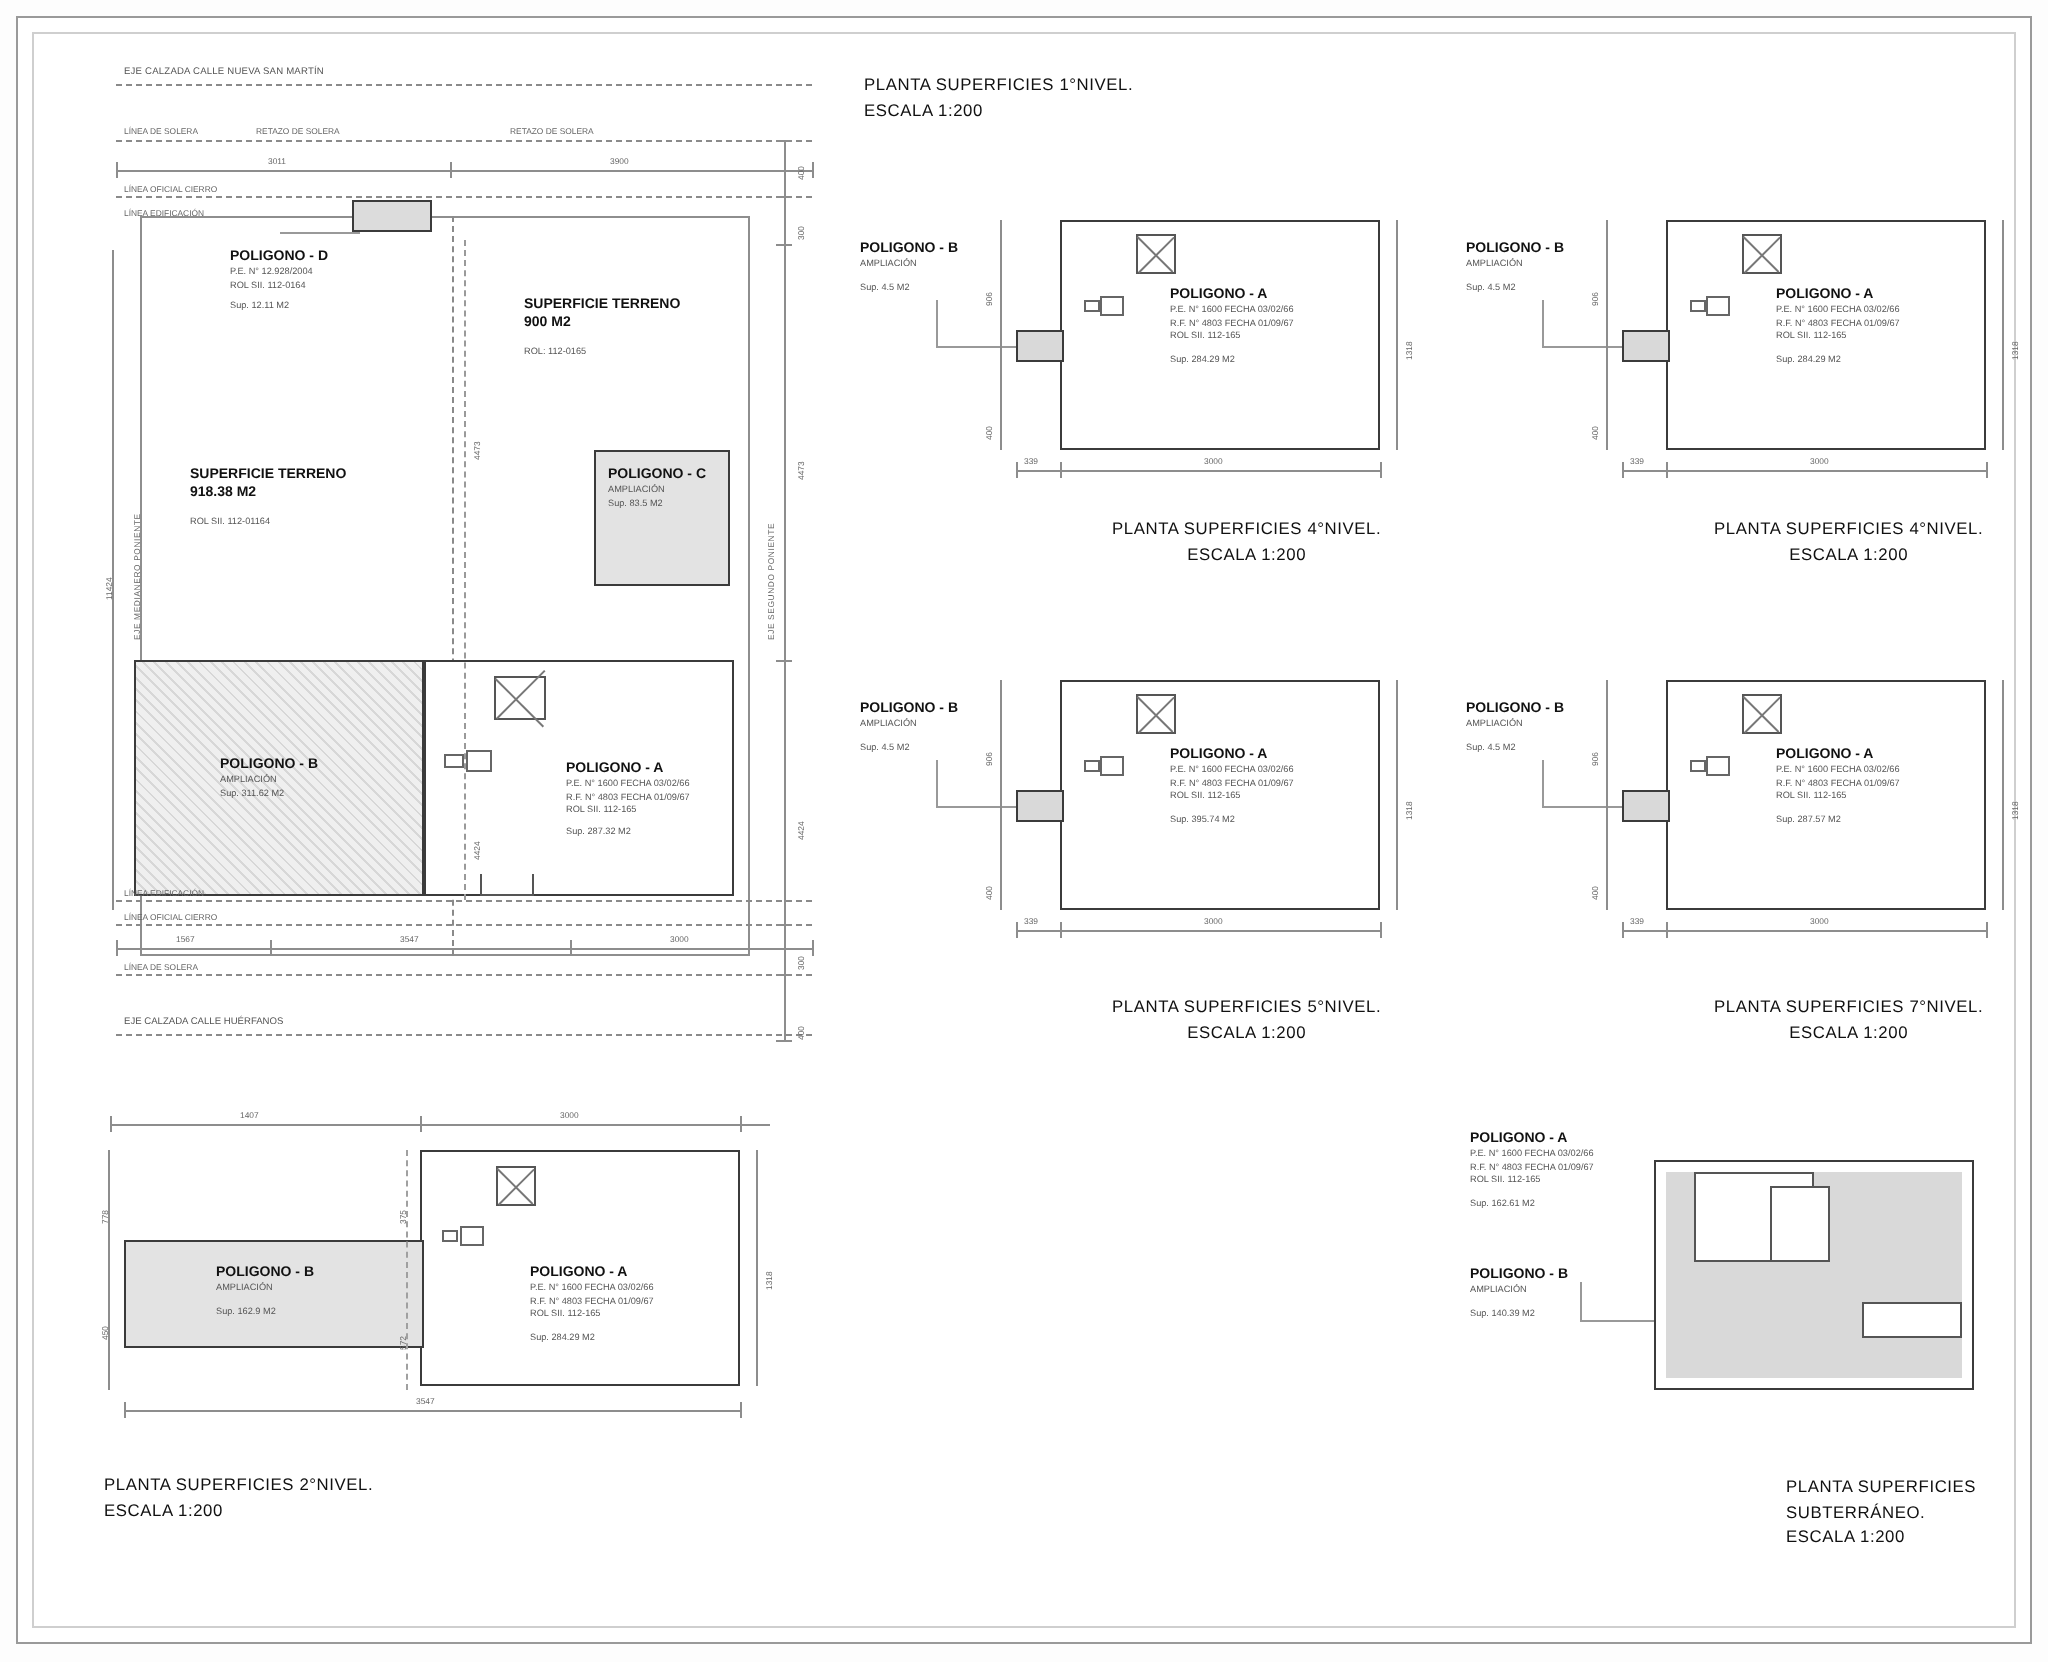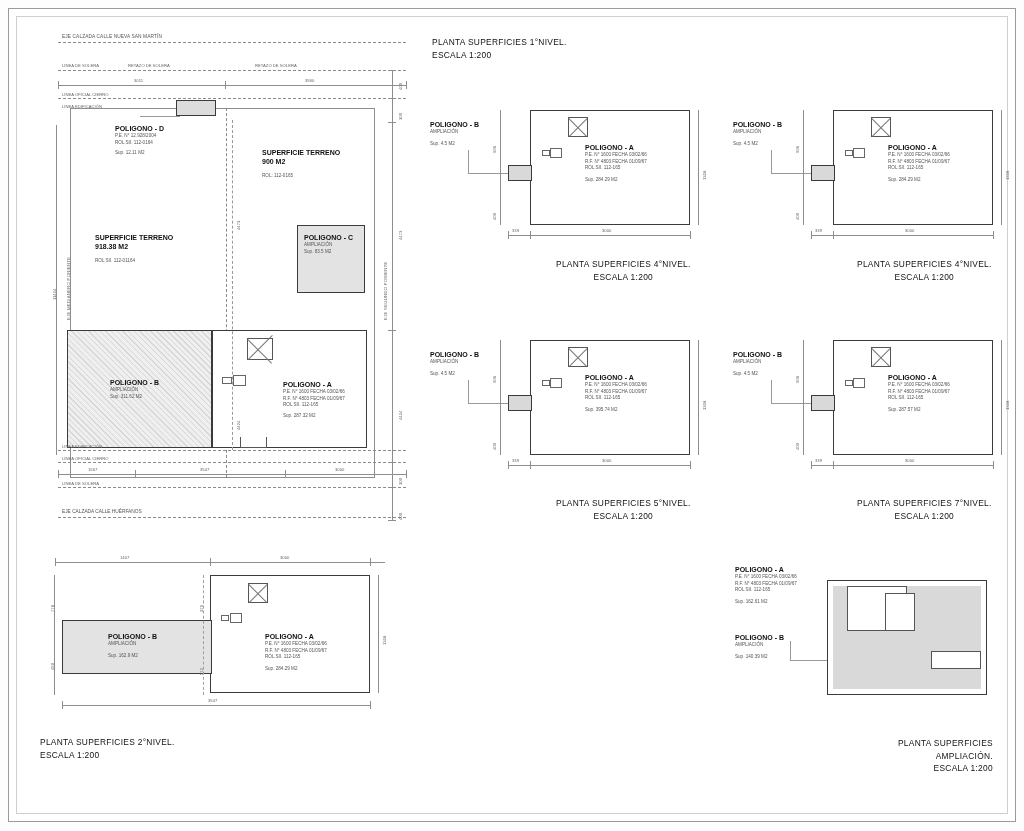--- a/index.html
+++ b/index.html
@@ -385,7 +385,7 @@
     <div class="tiny2" style="position:absolute;left:168px;top:148px;">3547</div>
   </div>
 
-  <div class="abs" style="left:40px;top:736px;">
+  <div class="abs" style="left:52px;top:736px;">
     <div class="title">PLANTA SUPERFICIES 2°NIVEL.</div>
     <div class="title">ESCALA 1:200</div>
   </div>

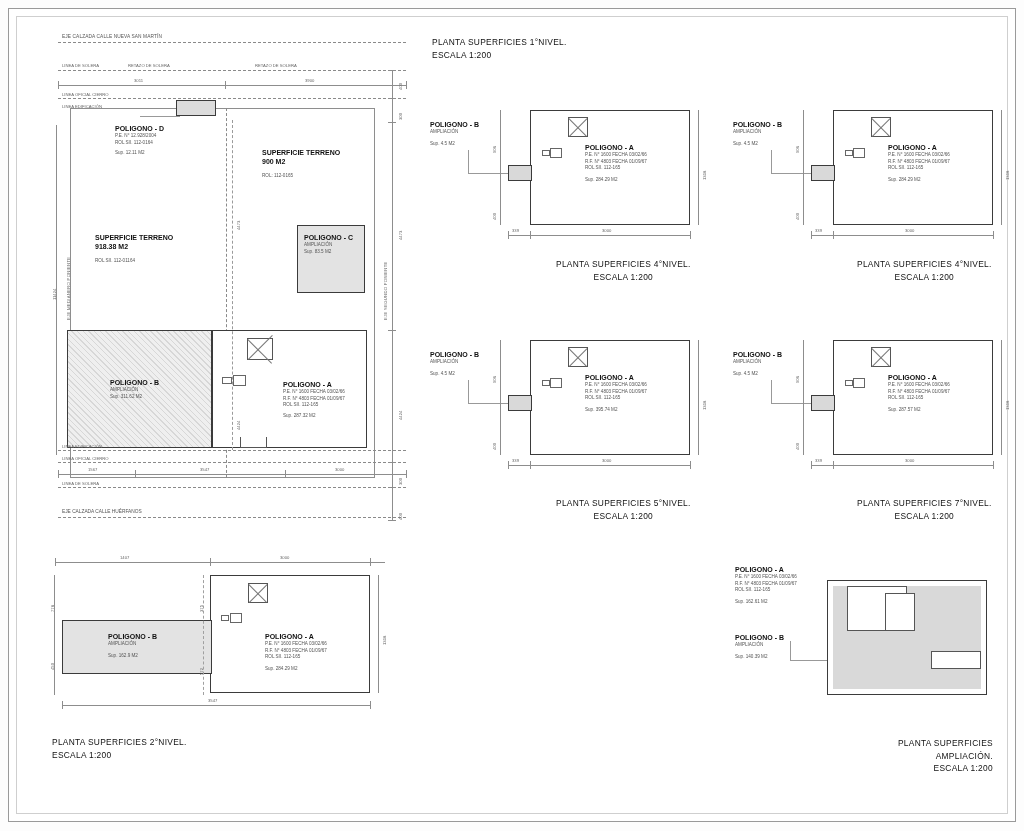--- a/index.html
+++ b/index.html
@@ -417,7 +417,7 @@
     <div class="line" style="left:55px;top:76px;width:1px;height:20px;background:#999;"></div>
   </div>
 
-  <div class="abs" style="left:893px;top:737px;text-align:right;width:100px;">
+  <div class="abs" style="left:893px;top:737px;width:100px;">
     <div class="title">PLANTA SUPERFICIES</div>
     <div class="title">AMPLIACIÓN.</div>
     <div class="title">ESCALA 1:200</div>

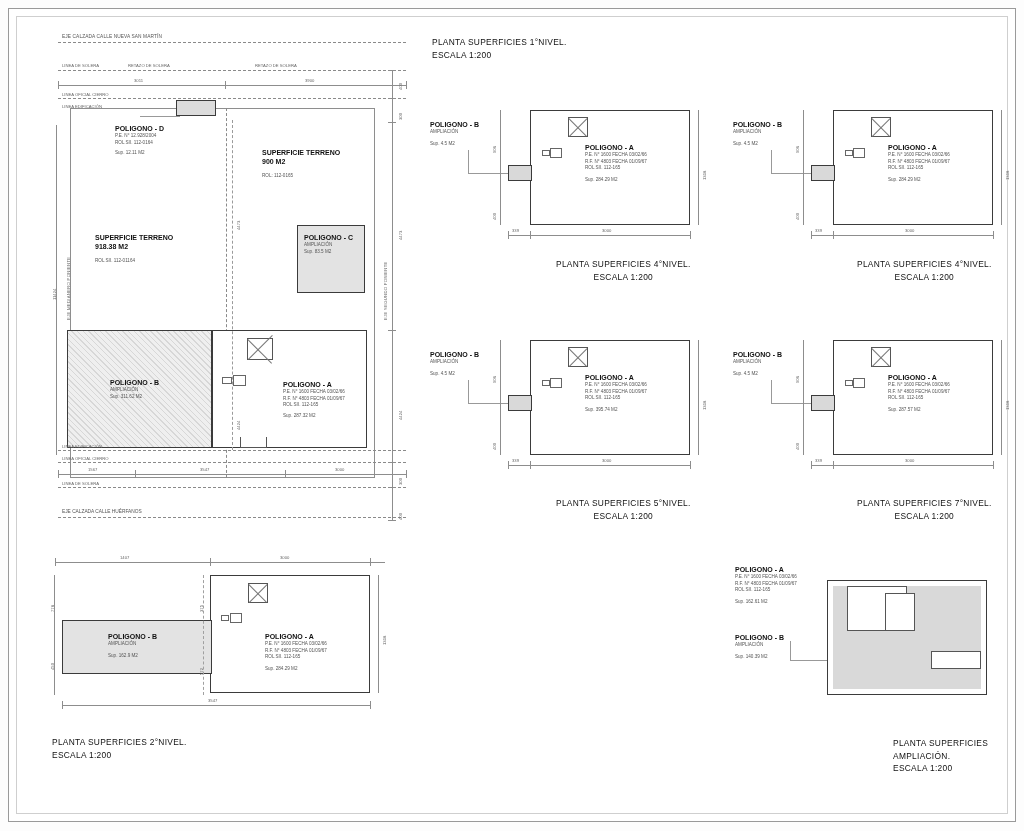--- a/index.html
+++ b/index.html
@@ -419,7 +419,7 @@
 
   <div class="abs" style="left:893px;top:737px;width:100px;">
     <div class="title">PLANTA SUPERFICIES</div>
-    <div class="title">AMPLIACIÓN.</div>
+    <div class="title">SUBTERRÁNEO.</div>
     <div class="title">ESCALA 1:200</div>
   </div>
 

